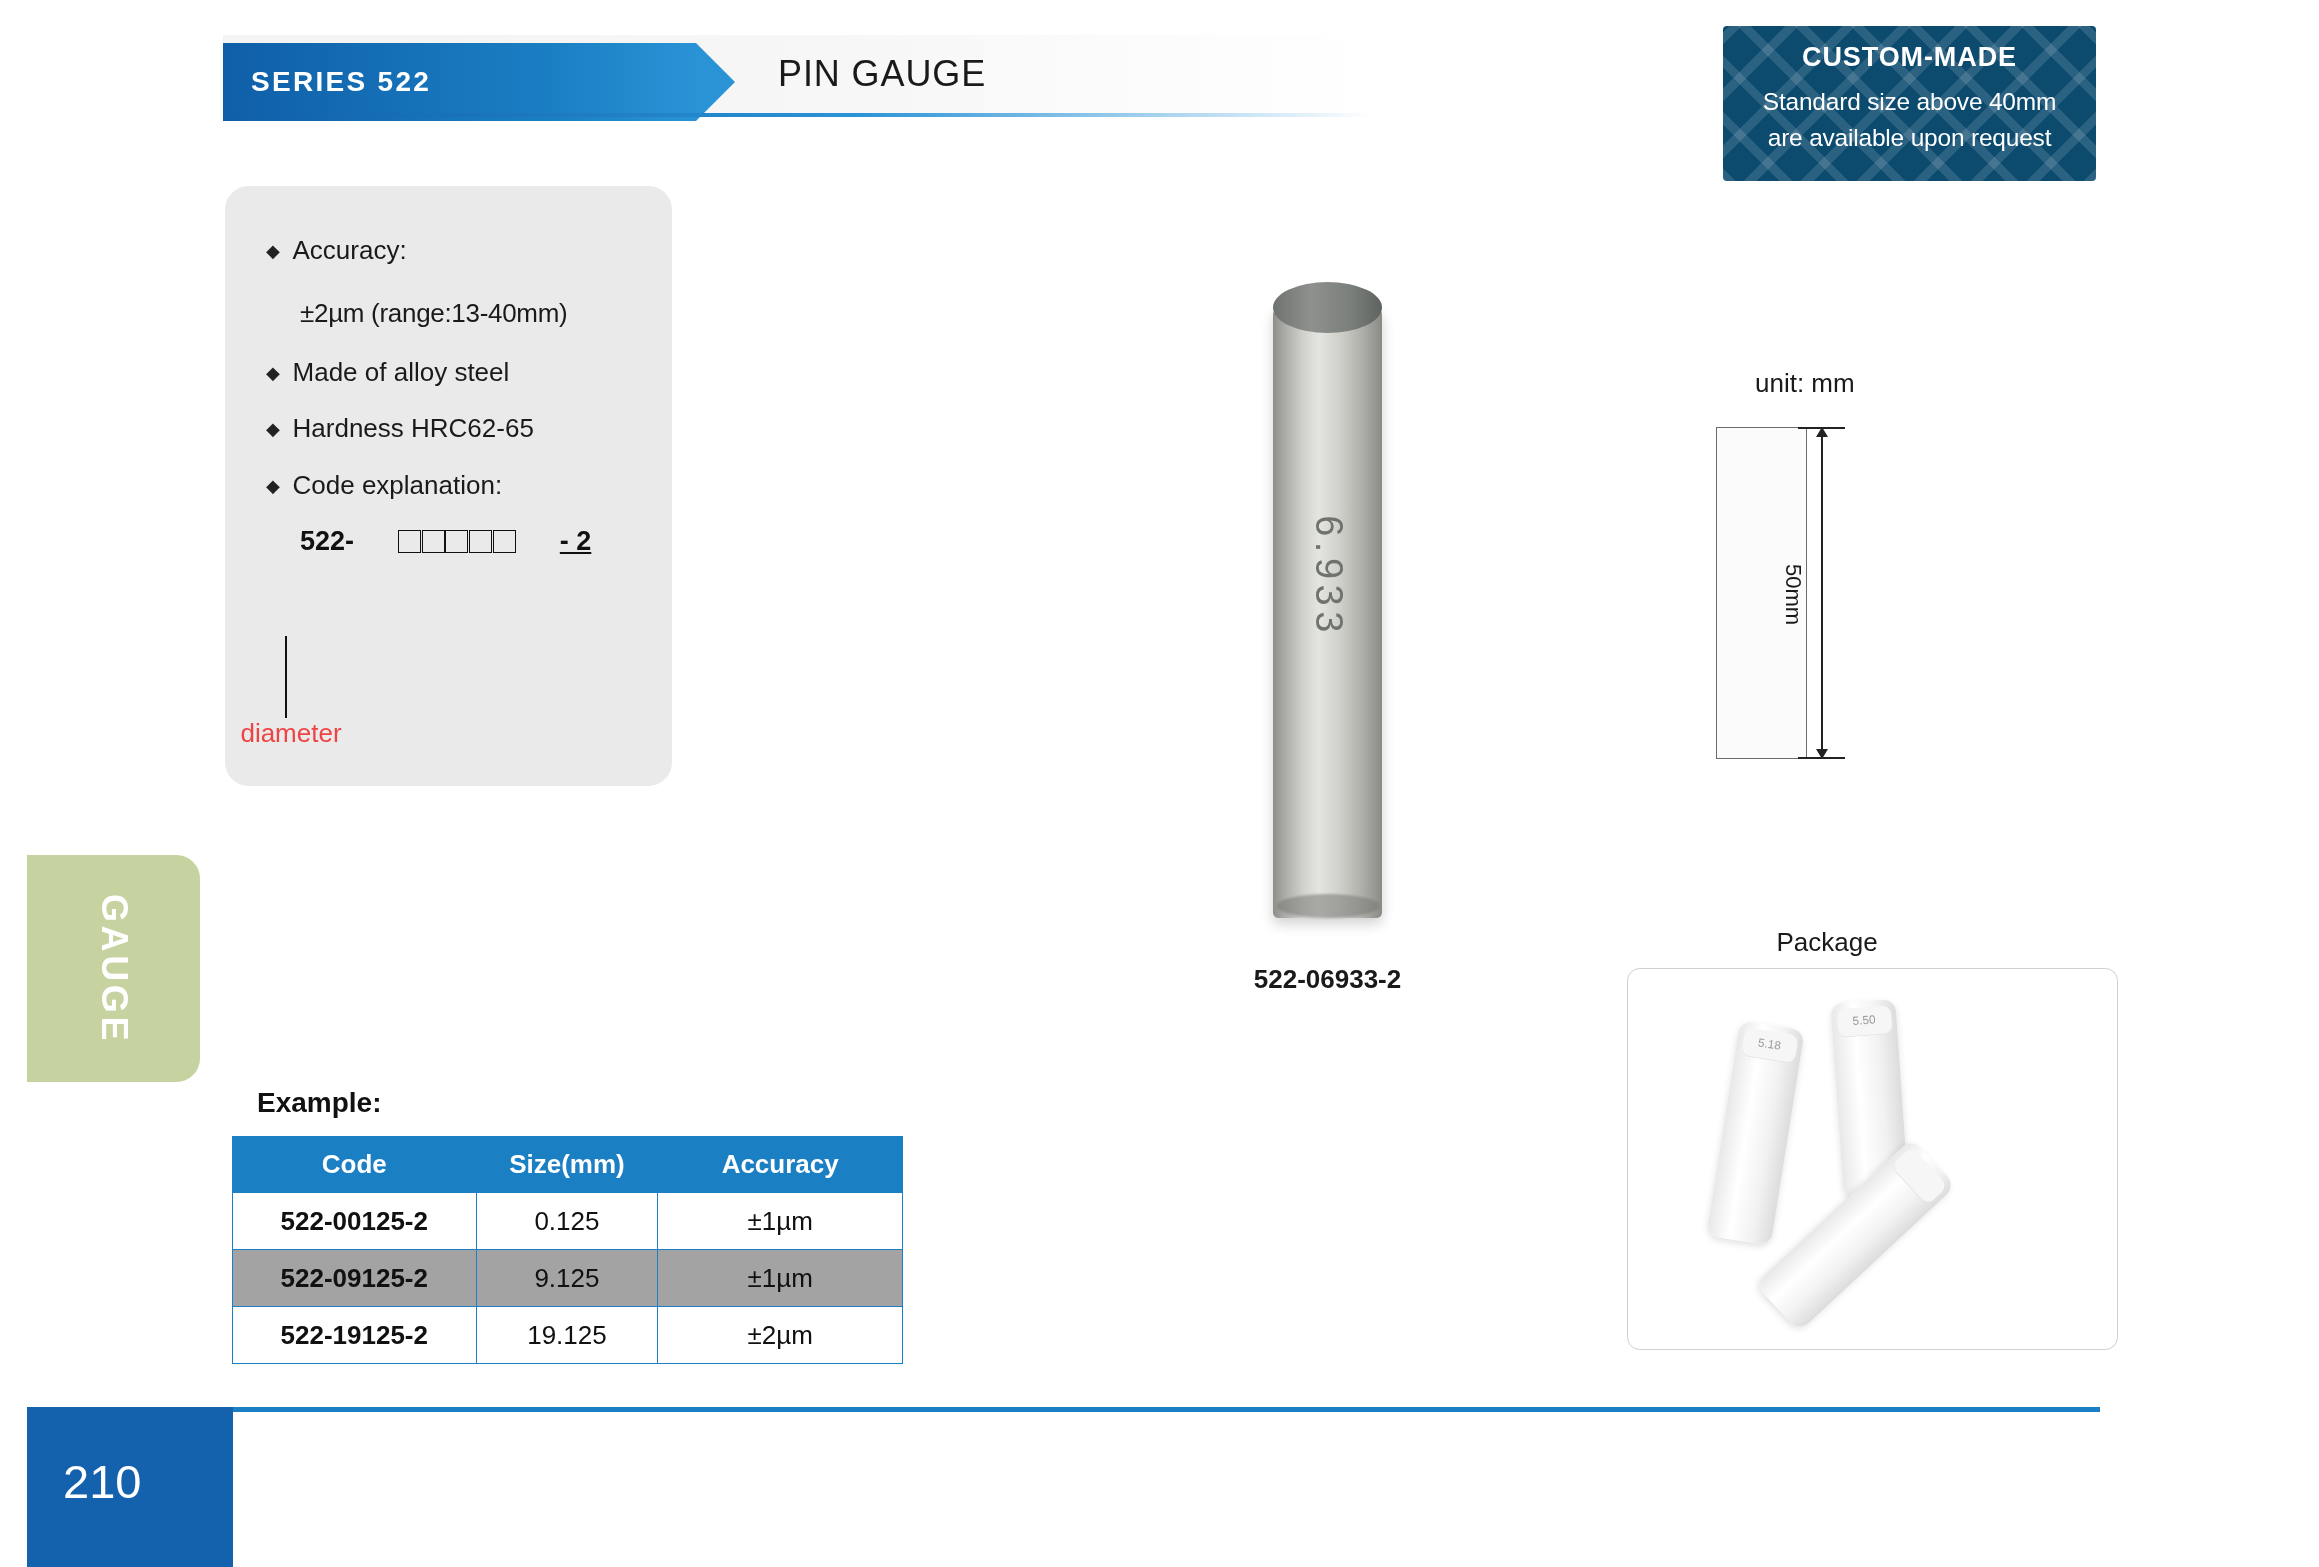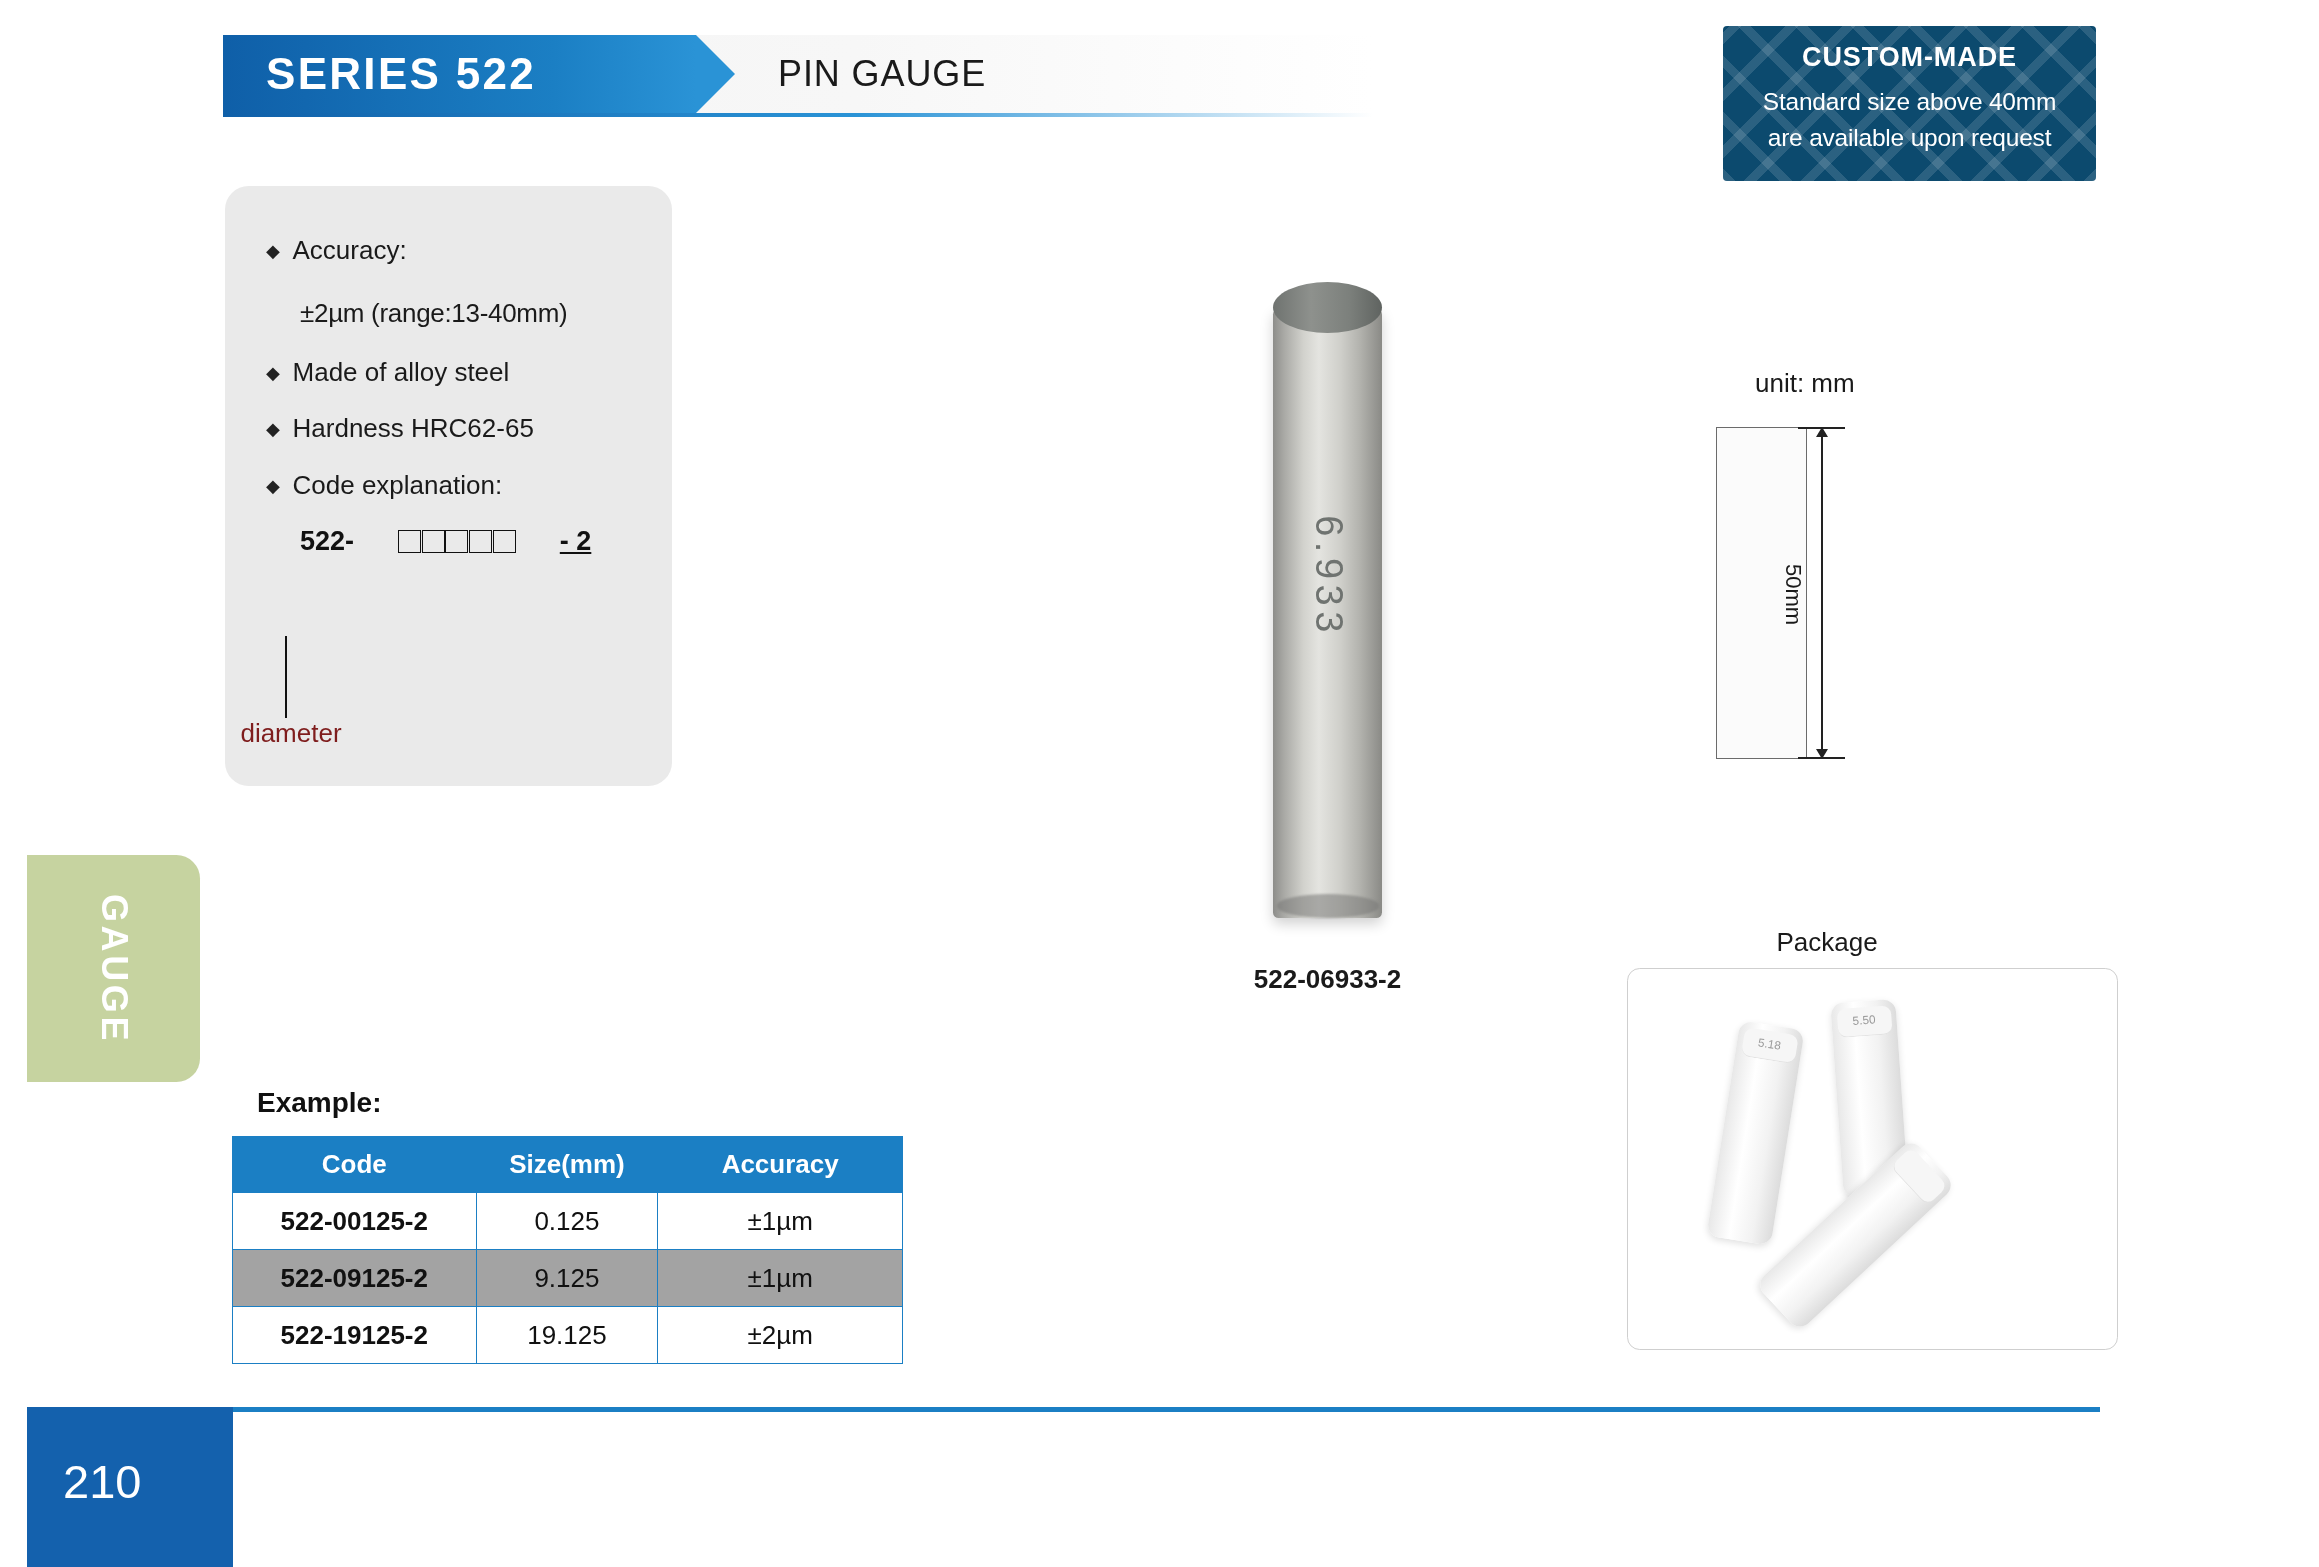--- a/index.html
+++ b/index.html
@@ -29,15 +29,15 @@
   }
   .series-tag {
     position: absolute;
-    left: 0; top: 0;
+    left: 0; top: 8px;
     height: 78px;
     width: 473px;
     background: linear-gradient(to right, #0f5fa8 0%, #1b7fc4 70%, #2a93d6 100%);
     display: flex;
     align-items: center;
-    padding-left: 43px;
+    padding-left: 28px;
     color: #ffffff;
-    font-size: 44px;
+    font-size: 28px;
     font-weight: bold;
     letter-spacing: 2.3px;
   }

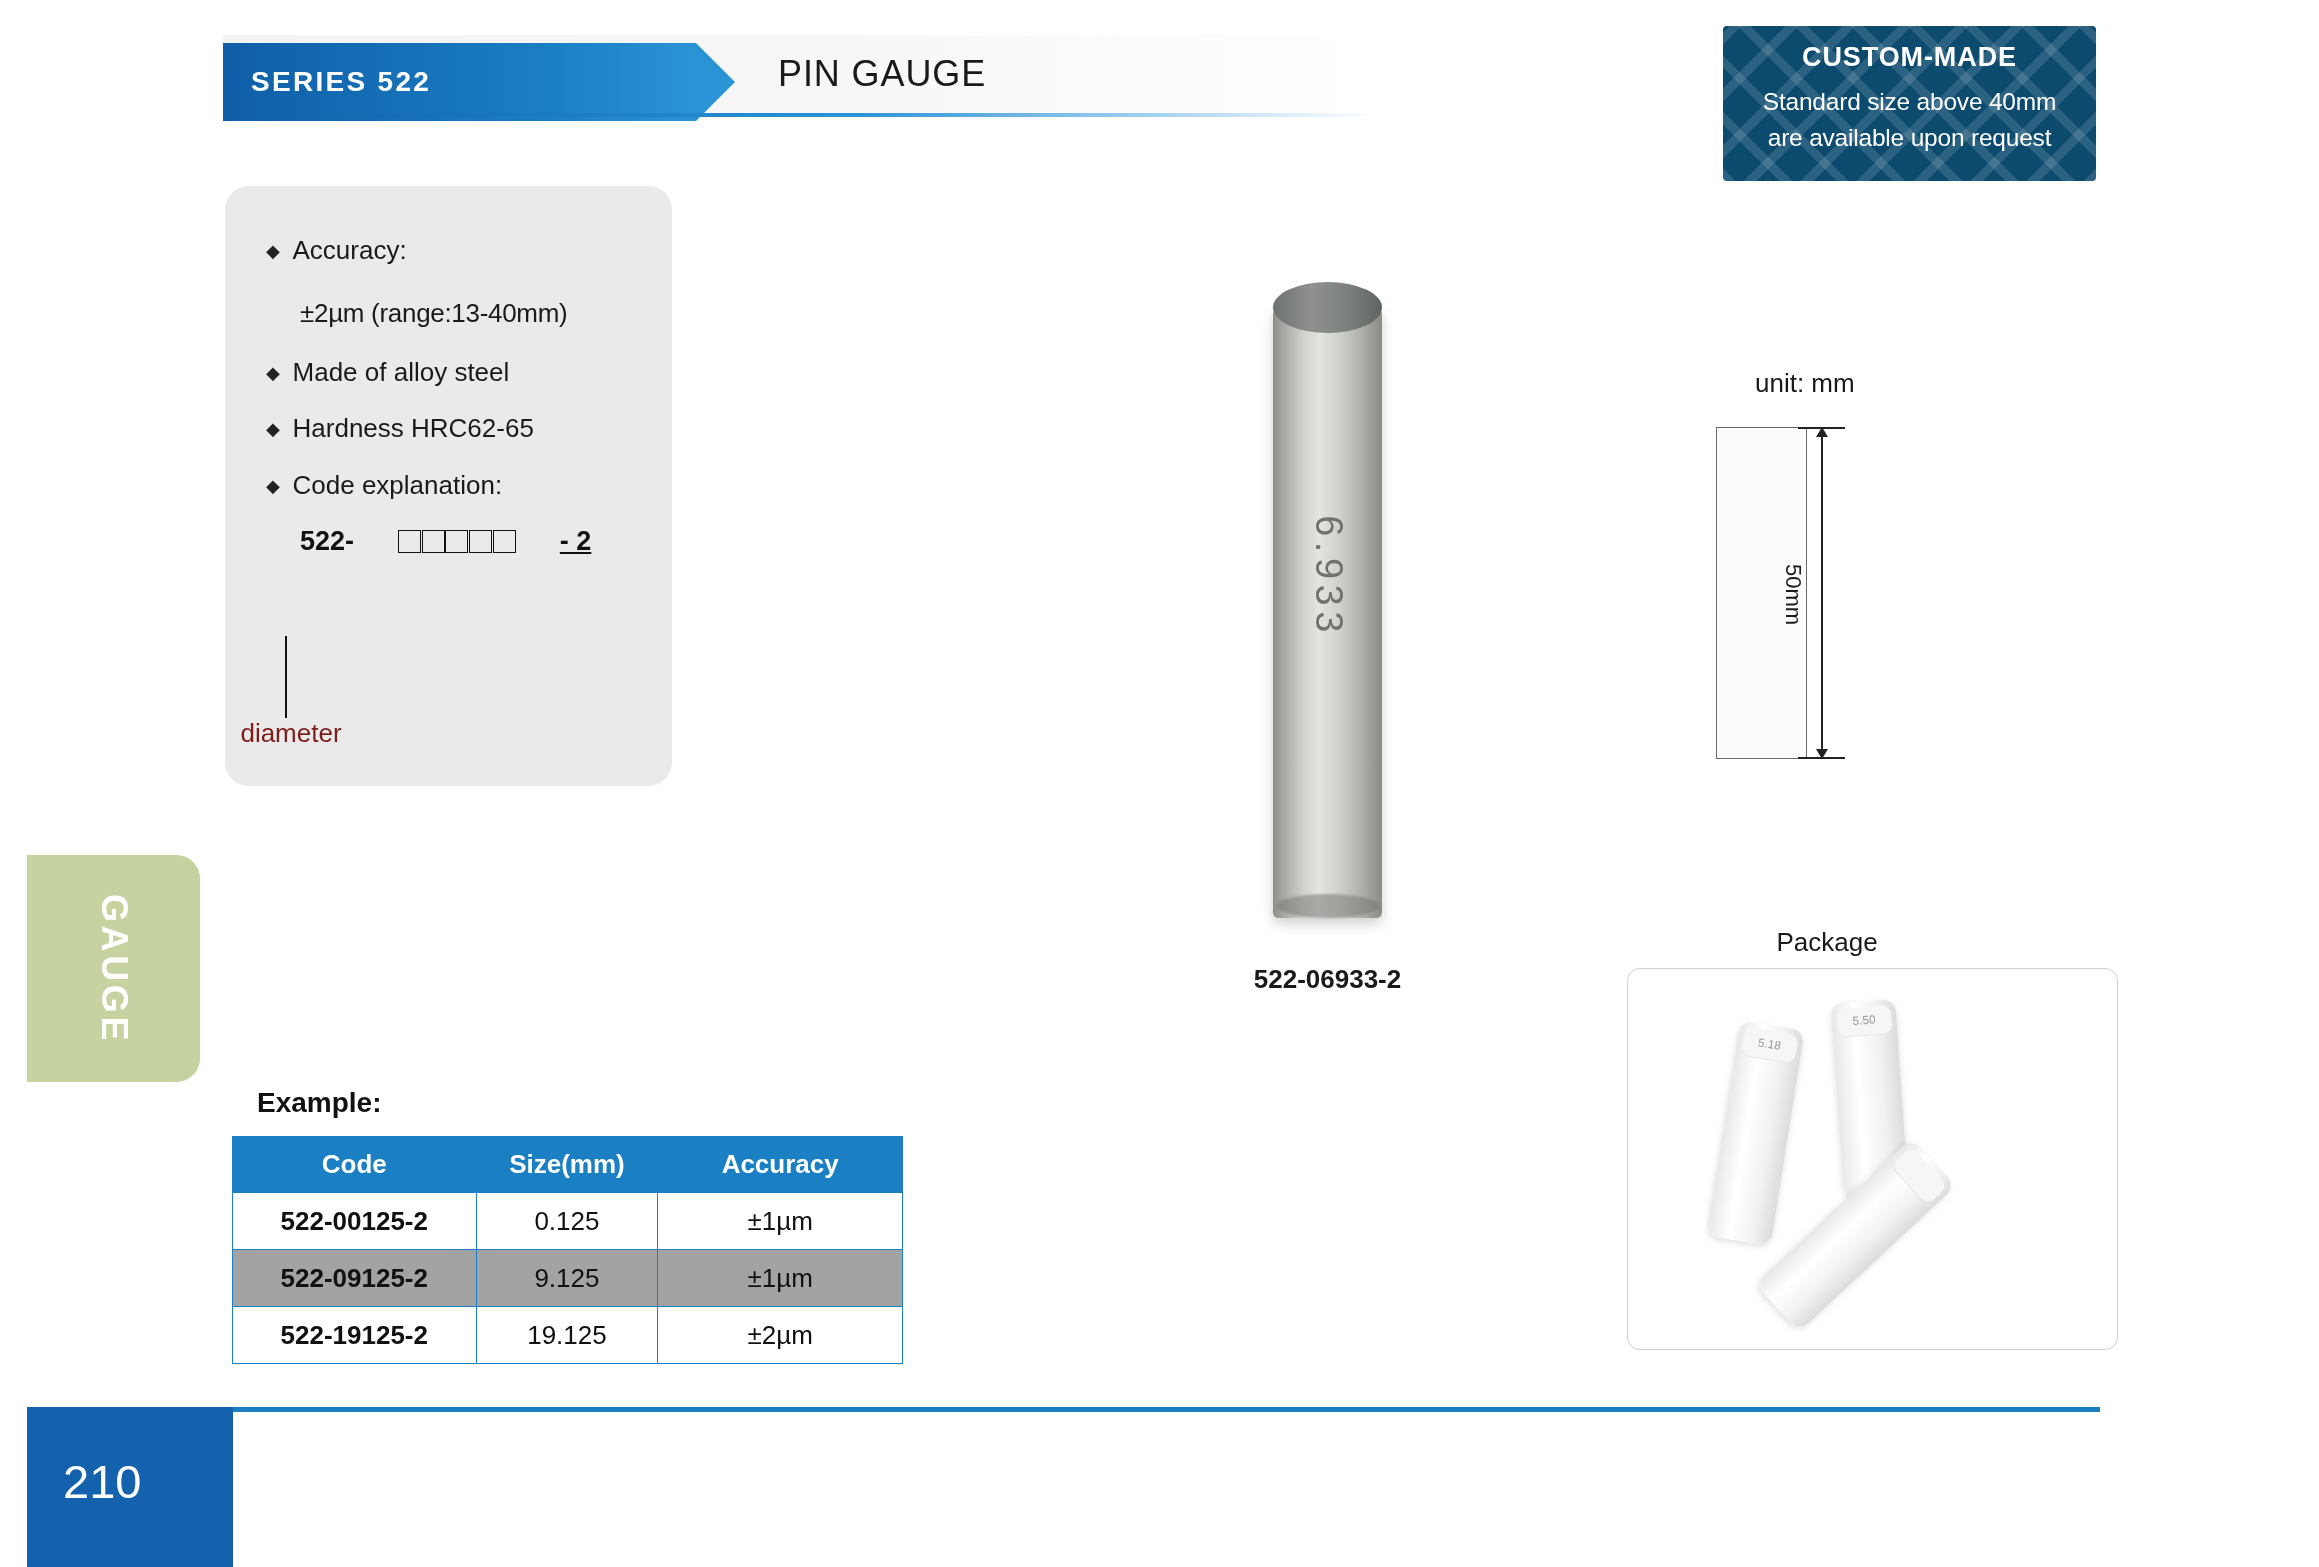--- a/index.html
+++ b/index.html
@@ -175,7 +175,7 @@
     width: 182px;
     text-align: center;
     font-size: 26px;
-    color: #7f1d1d;
+    color: #ef4444;
   }
 
   

